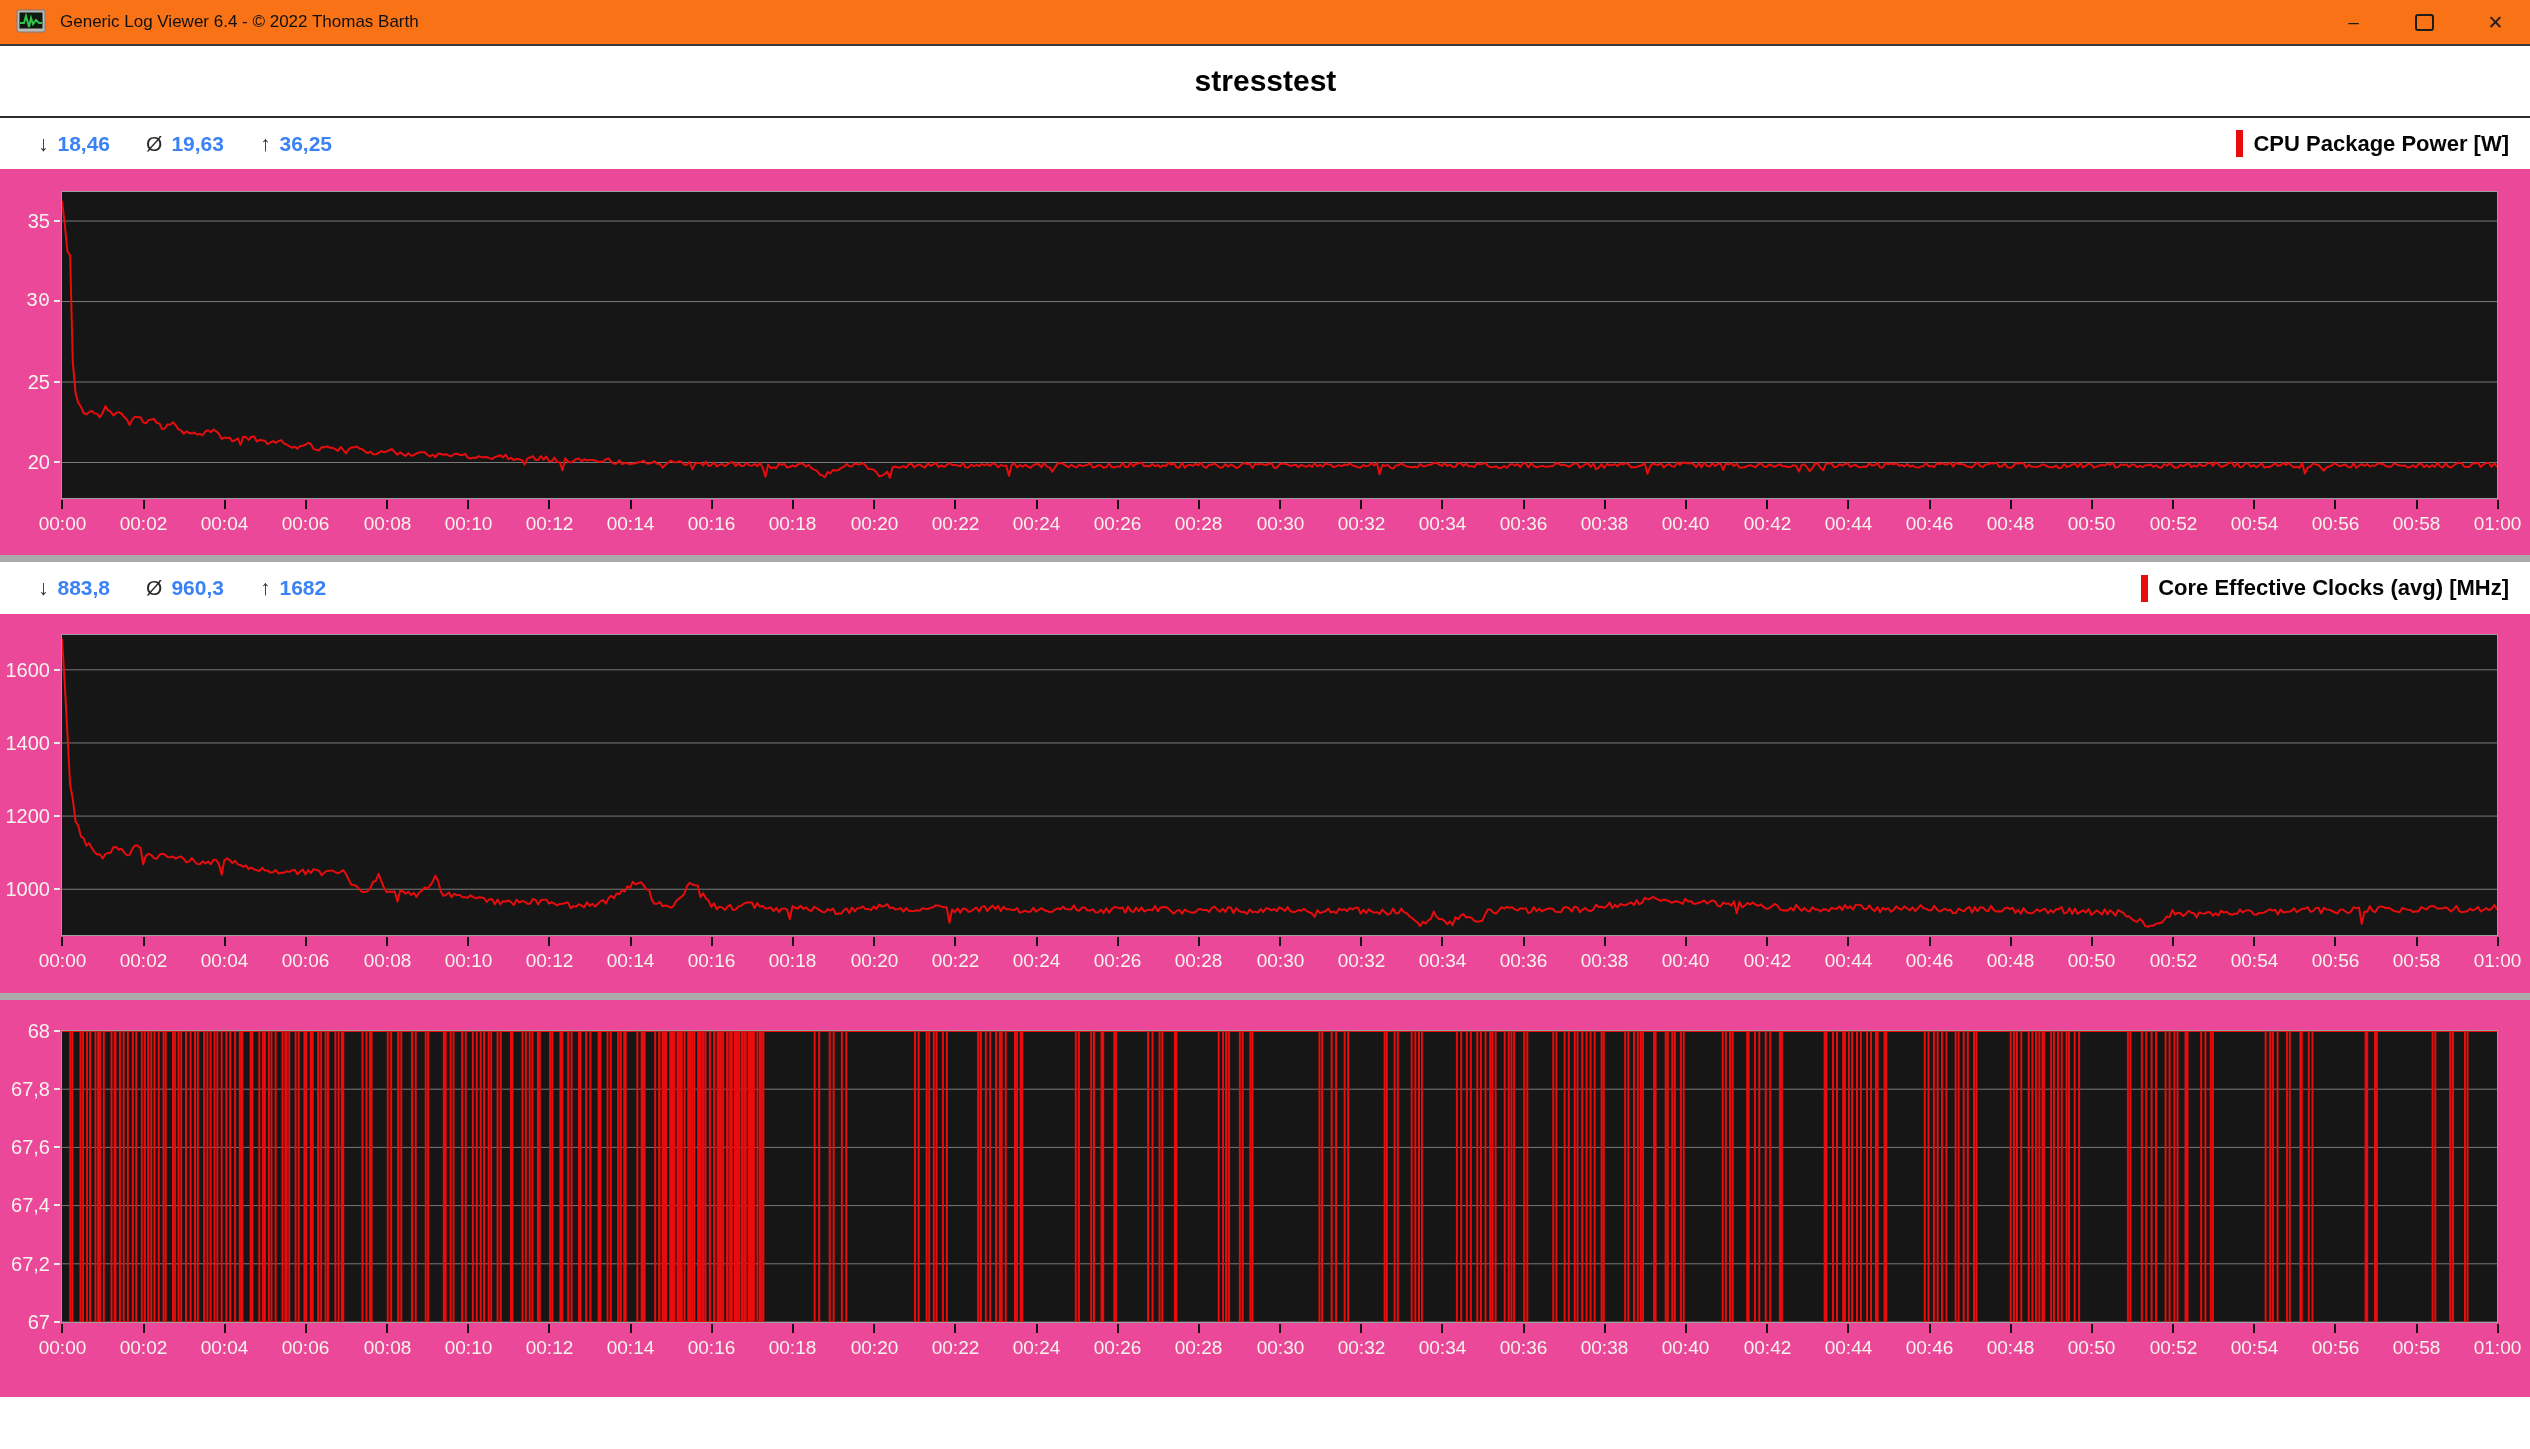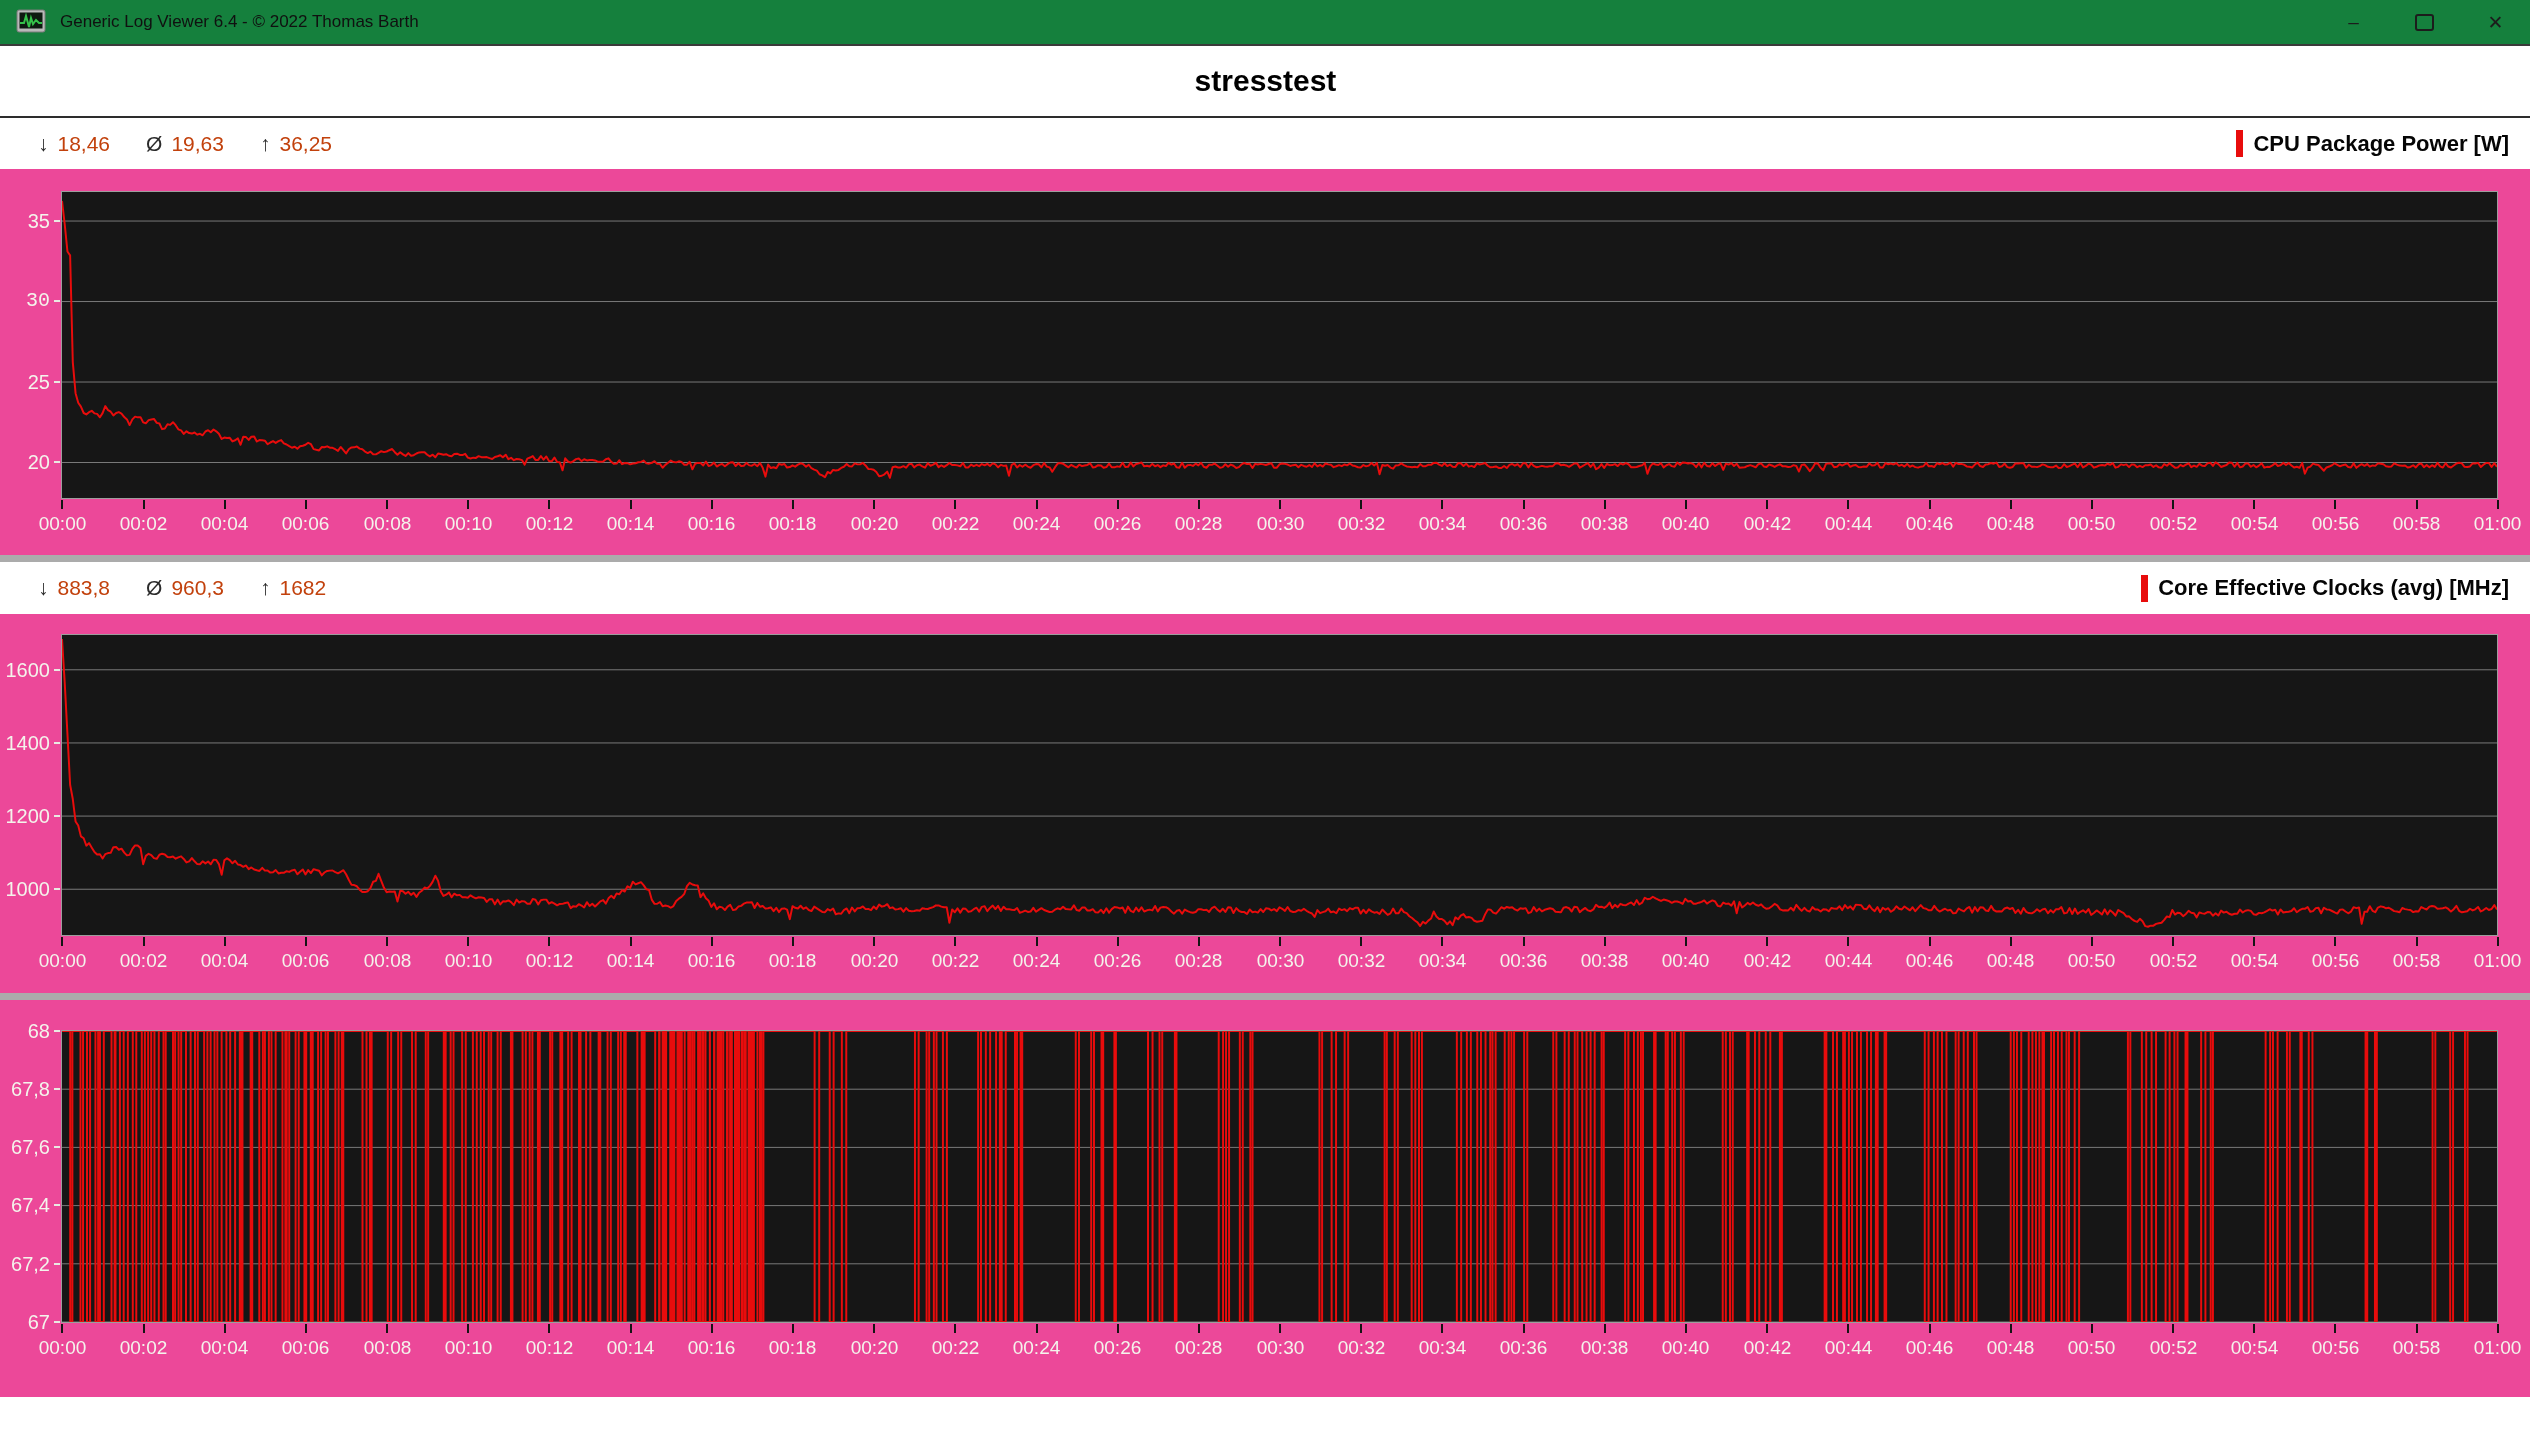--- a/index.html
+++ b/index.html
@@ -8,7 +8,7 @@
   .window{position:relative;width:2531px;height:1449px;background:#fff;}
 
   
-  .titlebar{height:44px;background:#15803d;border-bottom:2px solid #3a3a3a;
+  .titlebar{height:44px;background:#f97316;border-bottom:2px solid #3a3a3a;
             display:flex;align-items:center;padding-left:16px;}
   .app-icon{width:30px;height:26px;display:flex;align-items:center;}
   .titlebar-text{margin-left:14px;font-size:17px;color:#101010;}

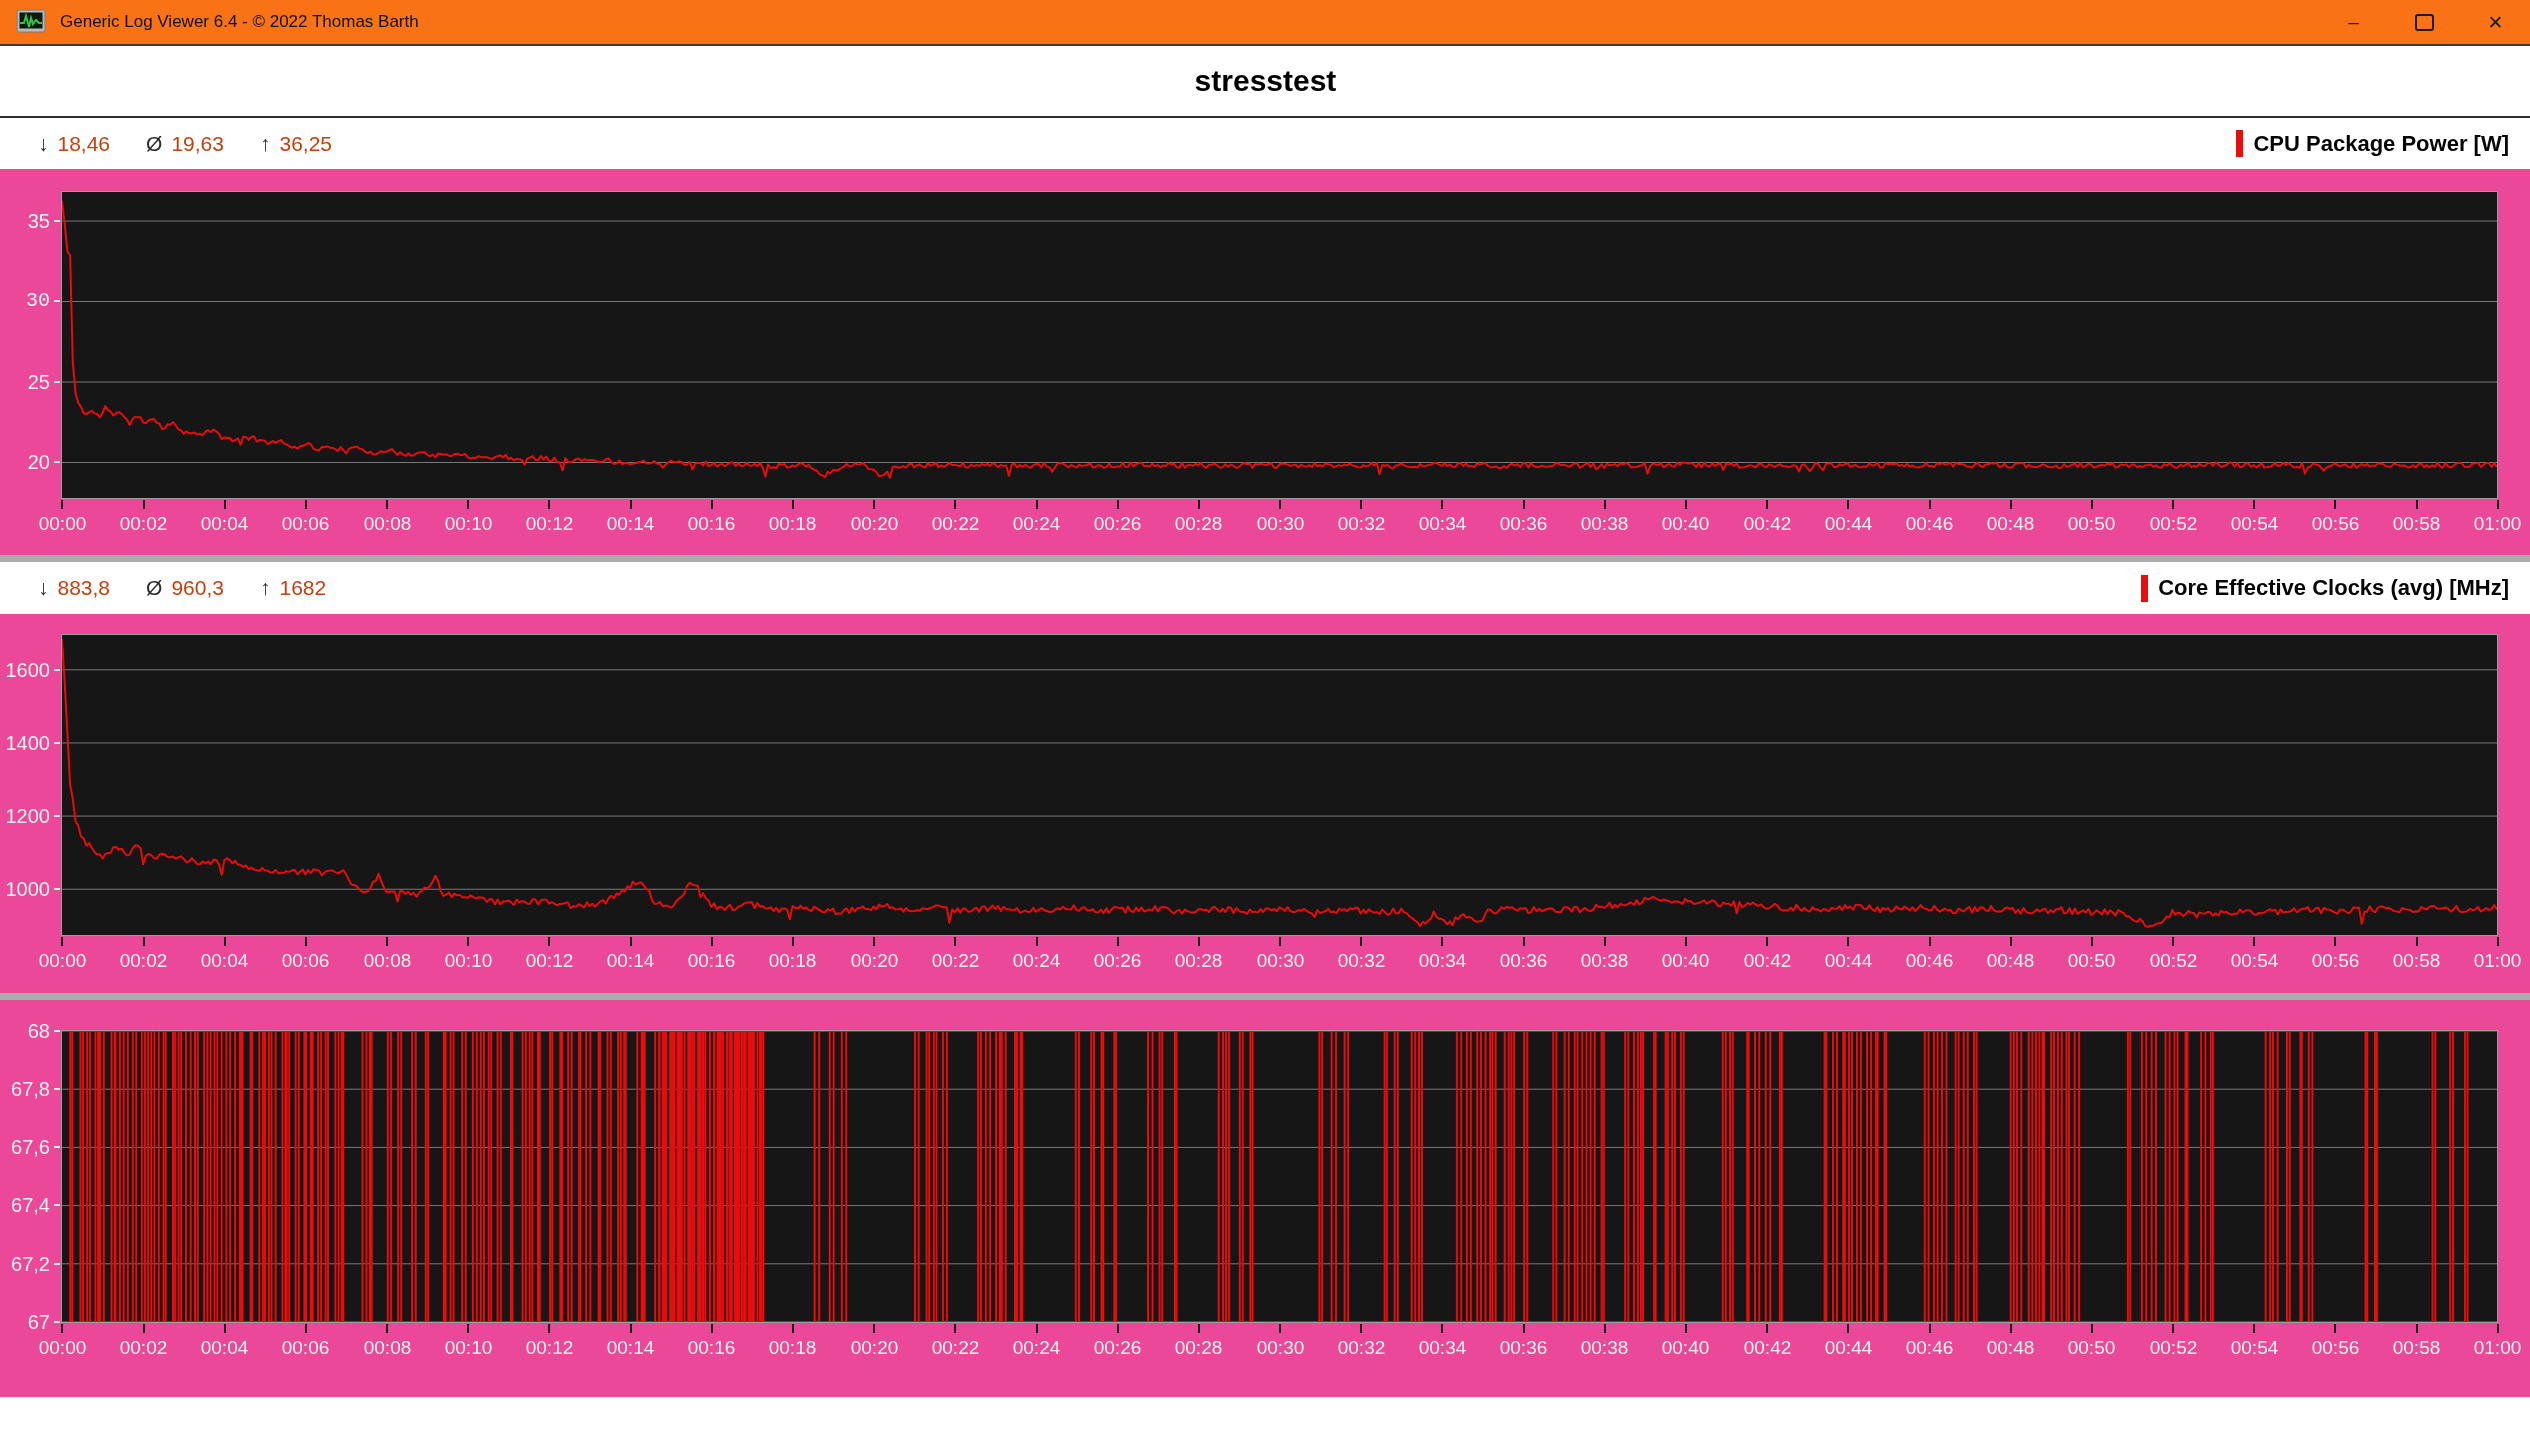--- a/index.html
+++ b/index.html
@@ -28,7 +28,7 @@
   .stats{display:flex;align-items:center;gap:36px;margin-left:20px;}
   .stat{font-size:21px;white-space:nowrap;}
   .stat .sym{color:#2b2b2b;margin-right:9px;}
-  .stat .val{color:#c2410c;}
+  .stat .val{color:#3b82f6;font-weight:bold;}
   .legend{margin-left:auto;display:flex;align-items:center;gap:10px;padding-right:4px;}
   .legend-bar{width:7px;height:27px;background:#e80c0c;}
   .legend-label{font-size:22px;font-weight:bold;color:#050505;}

